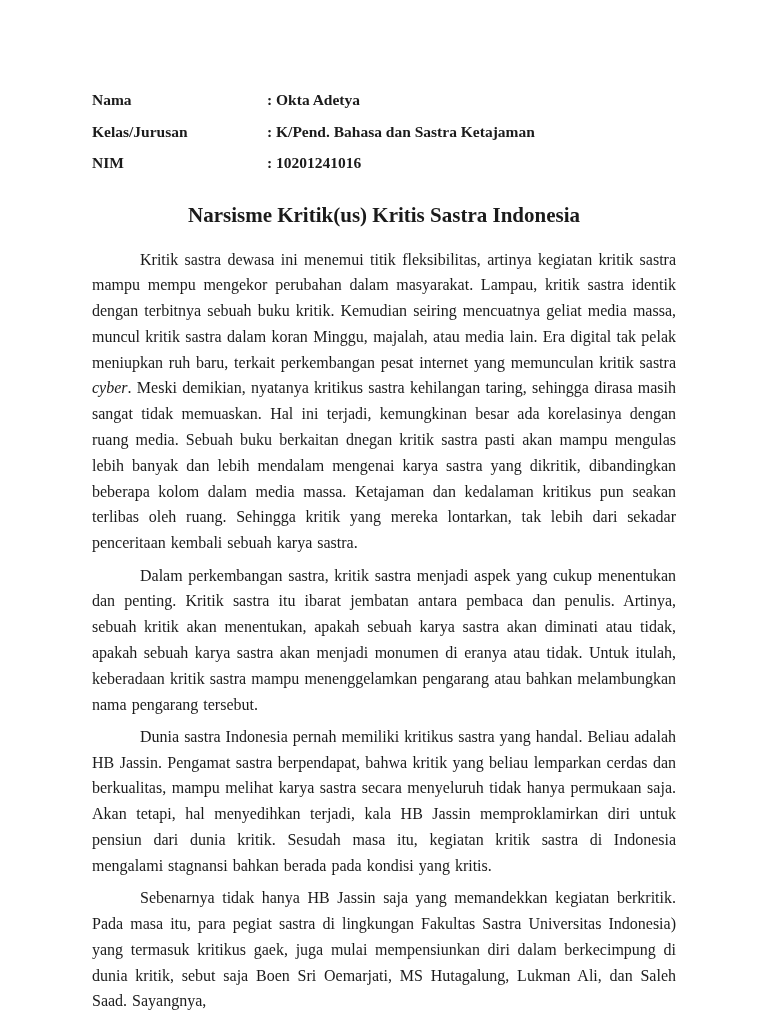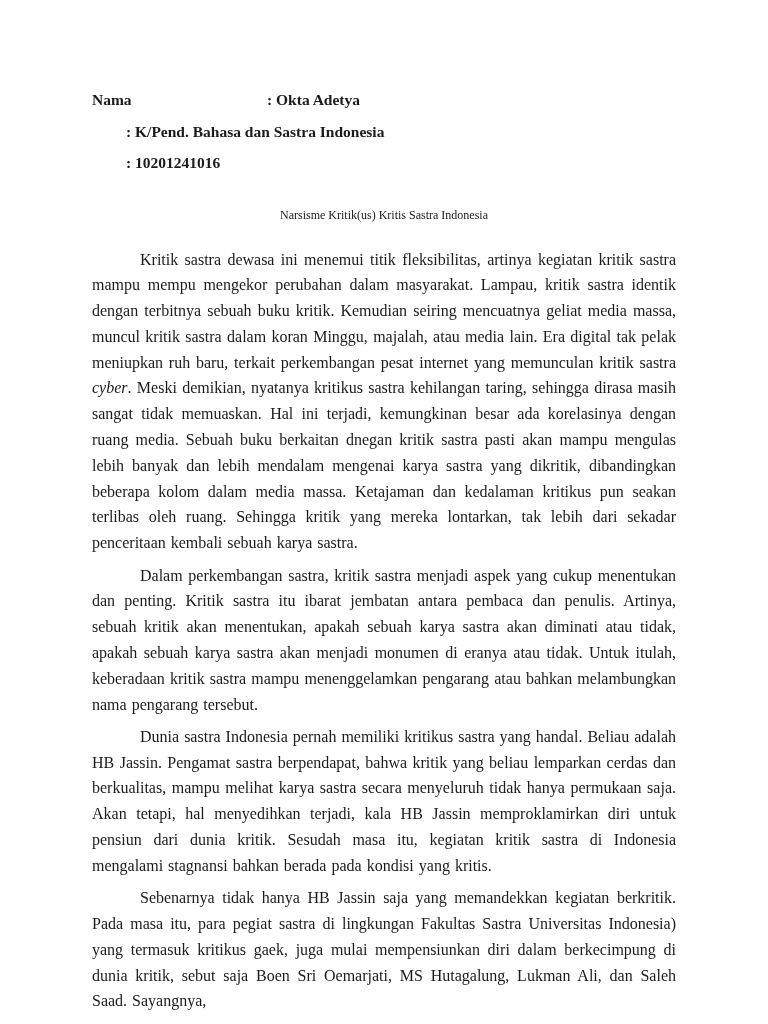--- a/index.html
+++ b/index.html
@@ -72,6 +72,7 @@
         <span class="info-value">: Okta Adetya</span>
       </div>
       <div class="info-row">
+        <span class="info-label">Kelas/Jurusan</span>
         <span class="info-value">: K/Pend. Bahasa dan Sastra Indonesia</span>
       </div>
       <div class="info-row">

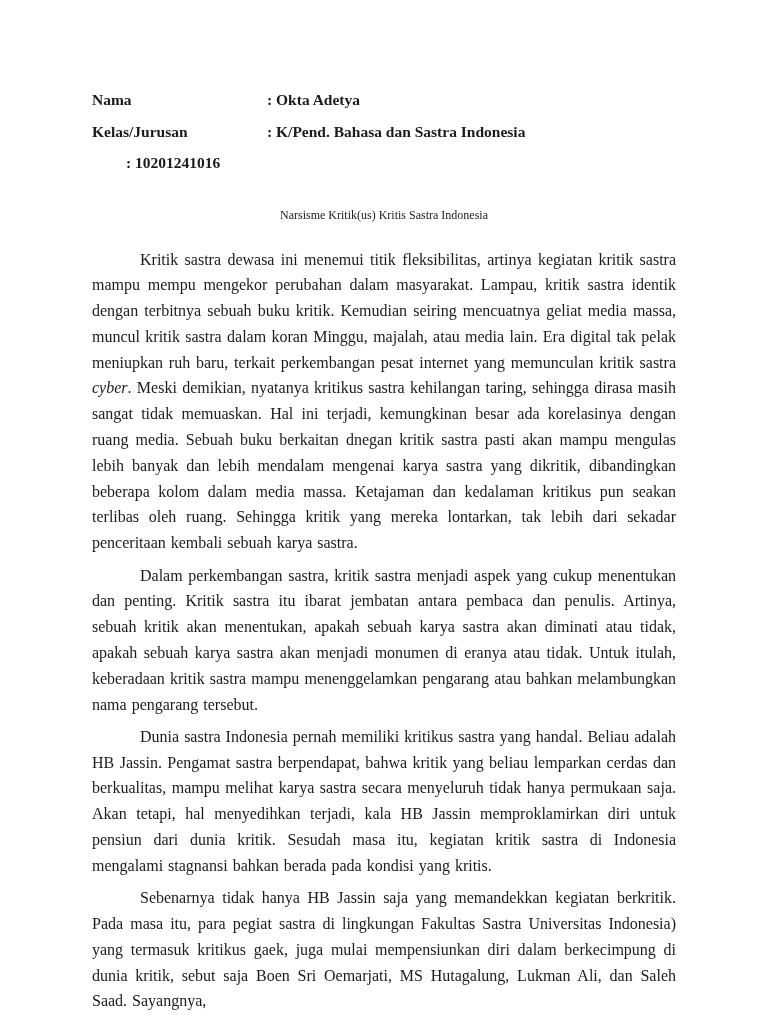--- a/index.html
+++ b/index.html
@@ -73,7 +73,7 @@
       </div>
       <div class="info-row">
         <span class="info-label">Kelas/Jurusan</span>
-        <span class="info-value">: K/Pend. Bahasa dan Sastra Indonesia</span>
+        <span class="info-value">: K/Pend. Bahasa dan Sastra Ketajaman</span>
       </div>
       <div class="info-row">
         <span class="info-value">: 10201241016</span>

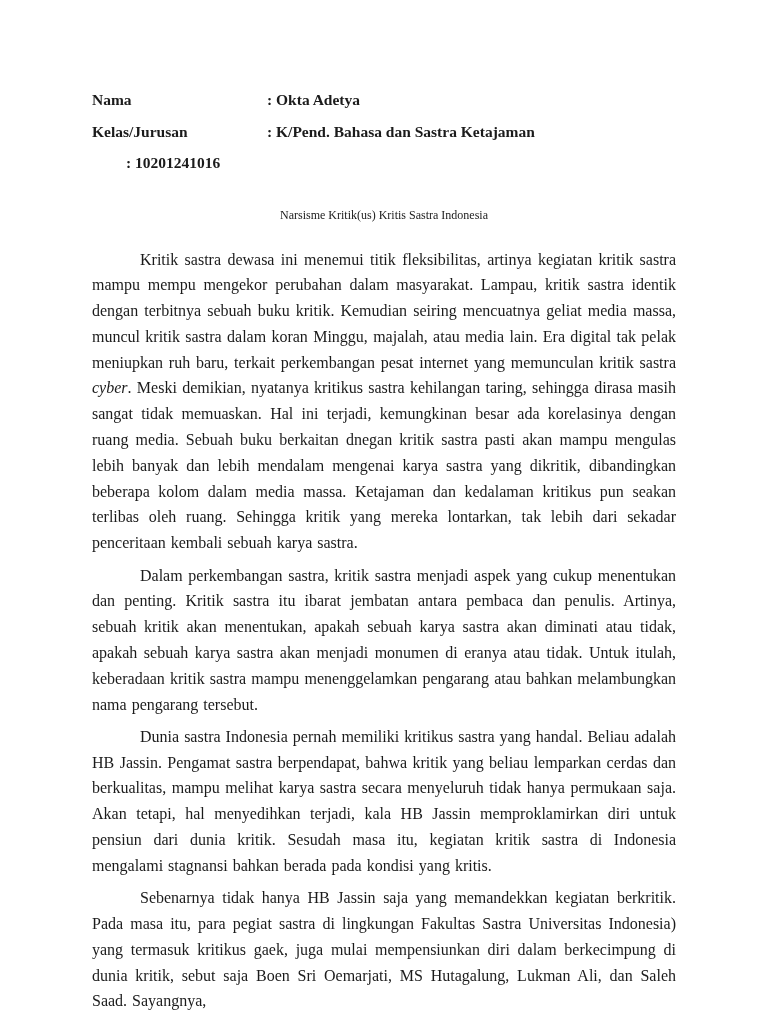--- a/index.html
+++ b/index.html
@@ -76,6 +76,7 @@
         <span class="info-value">: K/Pend. Bahasa dan Sastra Ketajaman</span>
       </div>
       <div class="info-row">
+        <span class="info-label">NIM</span>
         <span class="info-value">: 10201241016</span>
       </div>
     </div>

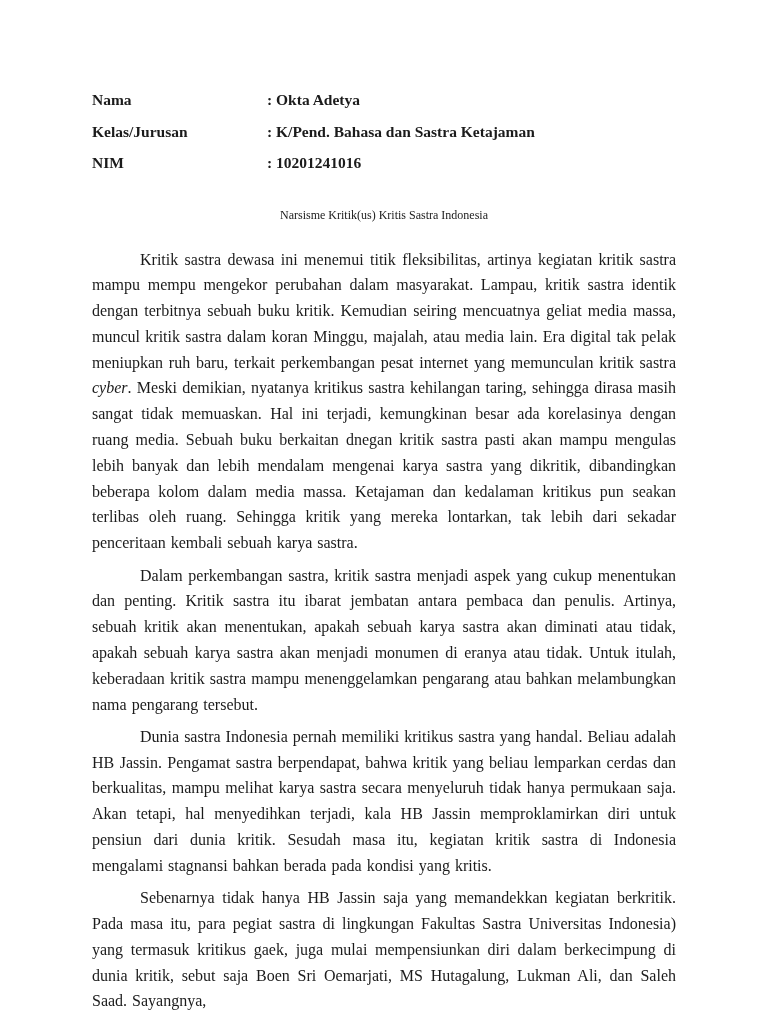--- a/index.html
+++ b/index.html
@@ -43,8 +43,8 @@
     margin-top: 25px;
     margin-bottom: 21px;
     text-align: center;
-    font-weight: normal;
-    font-size: 12px;
+    font-weight: bold;
+    font-size: 21px;
     line-height: 22px;
   }
   

